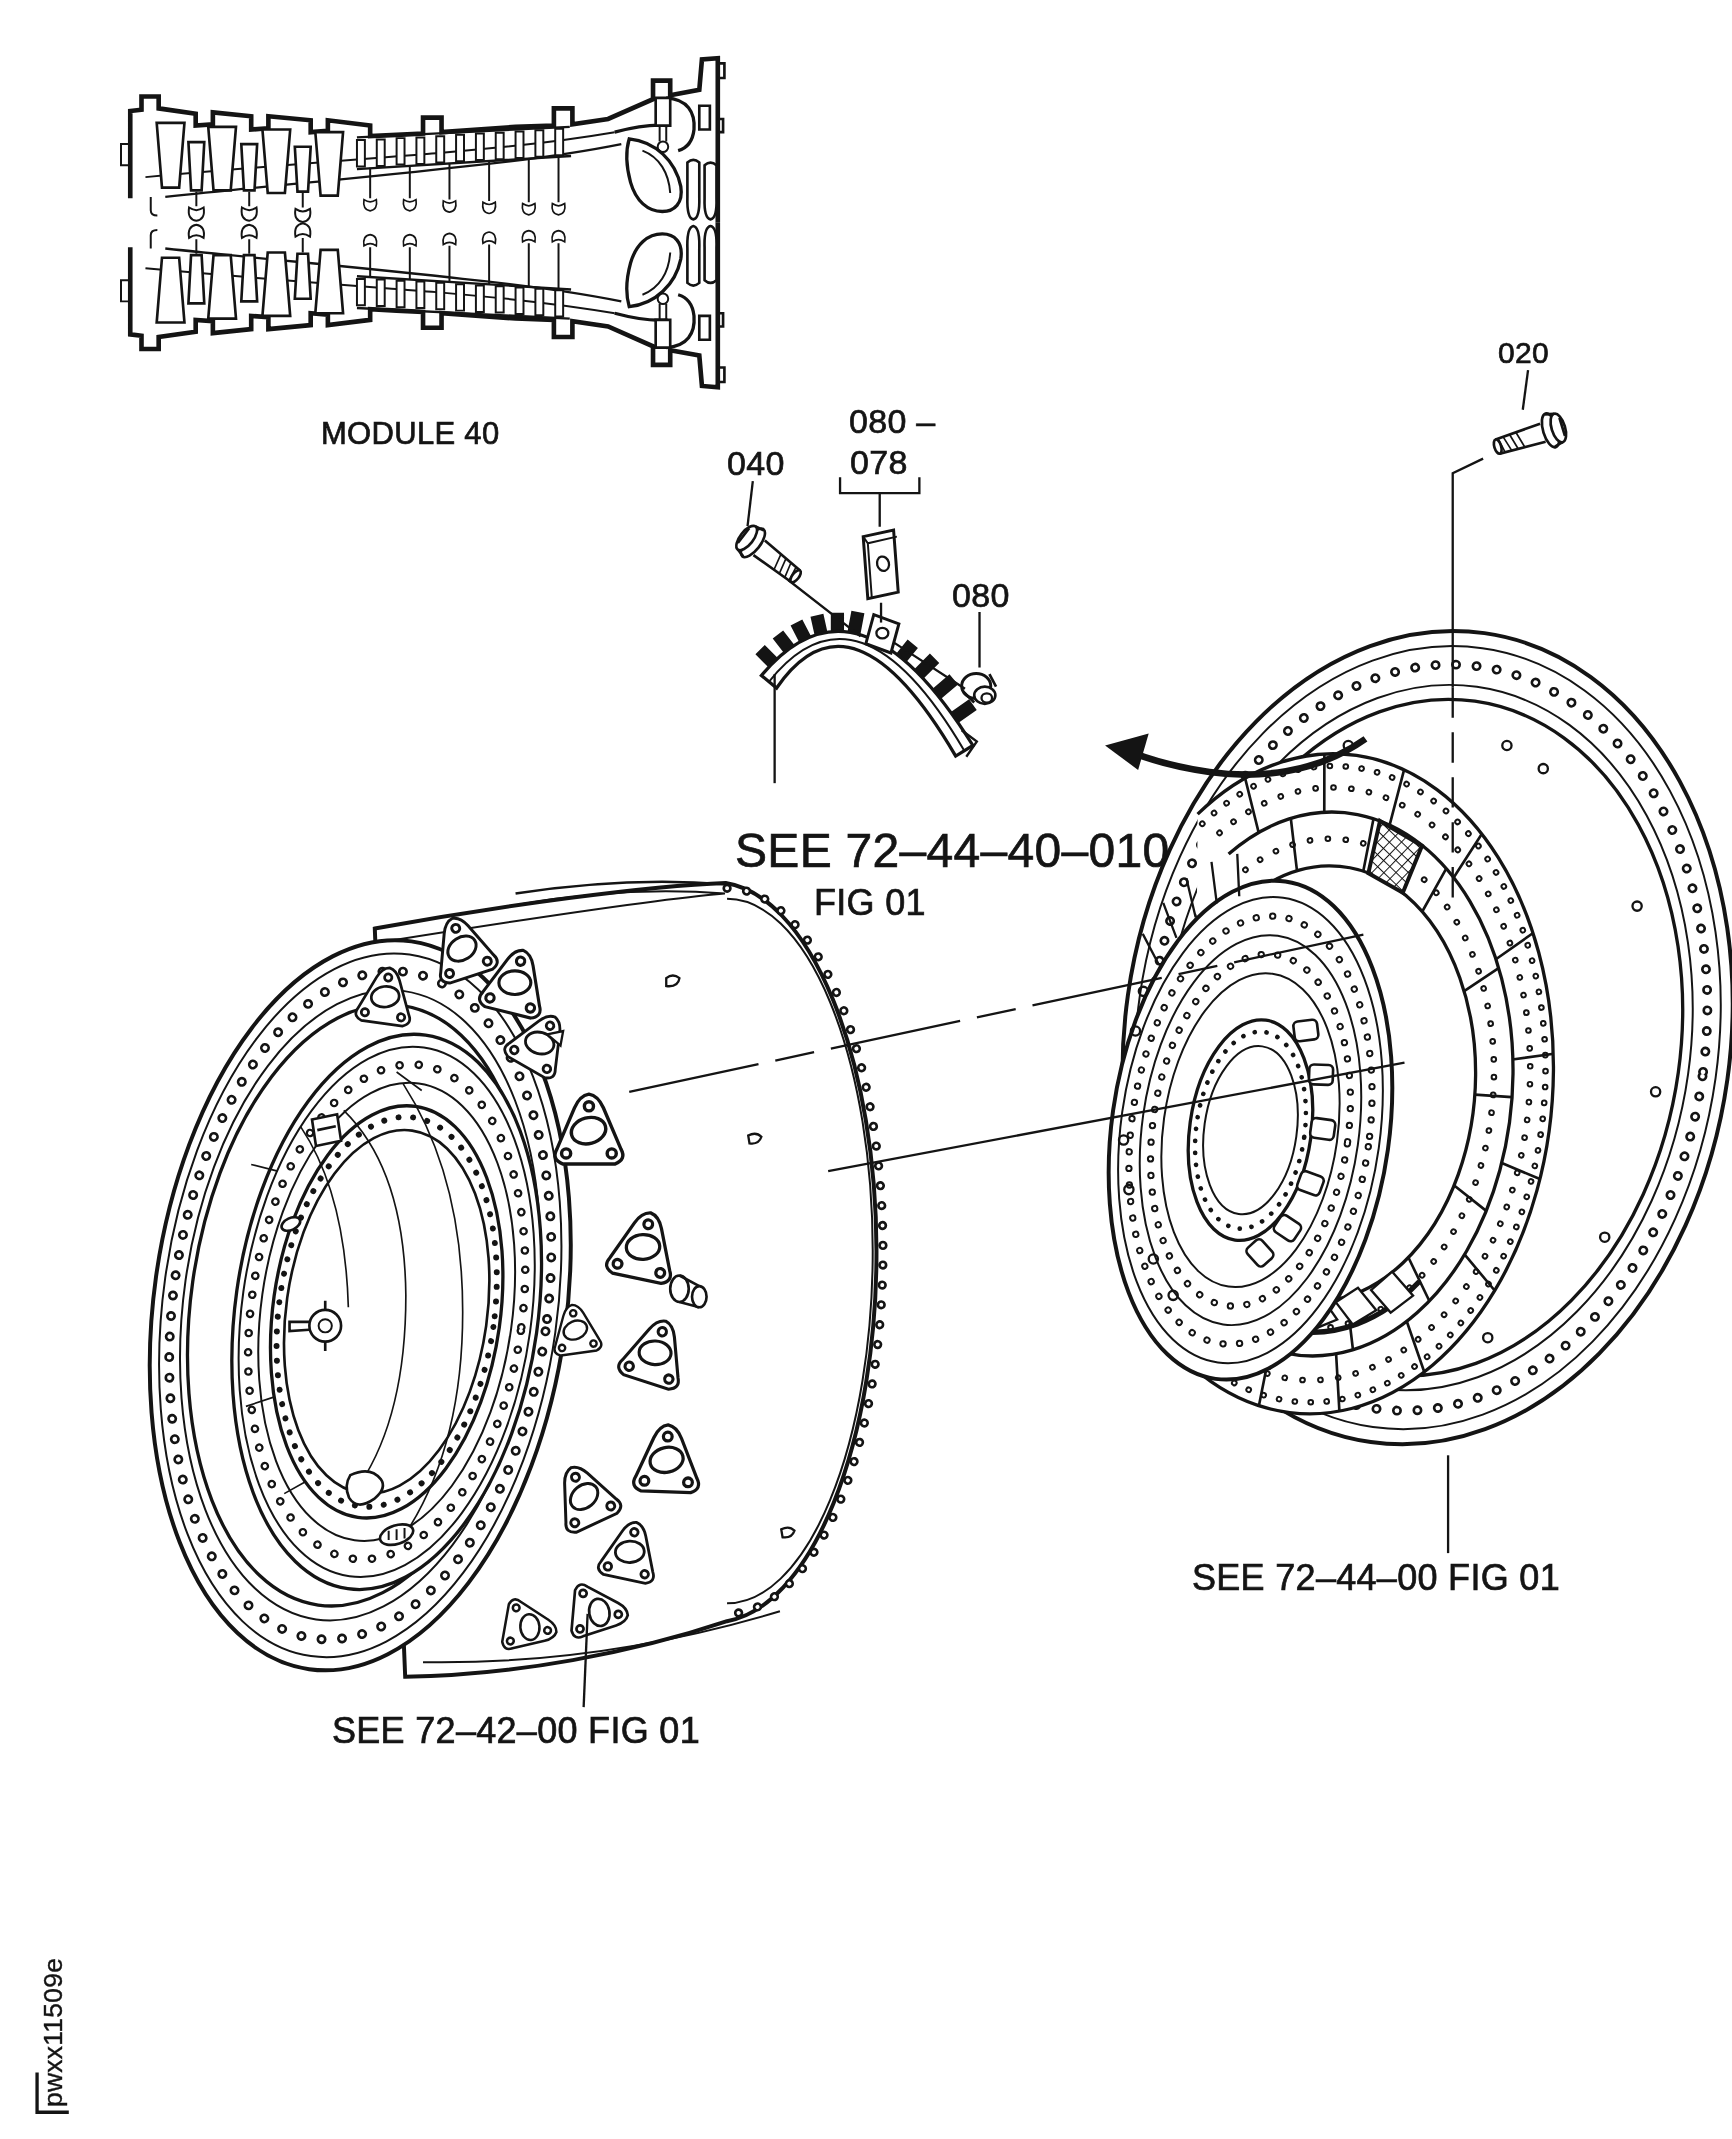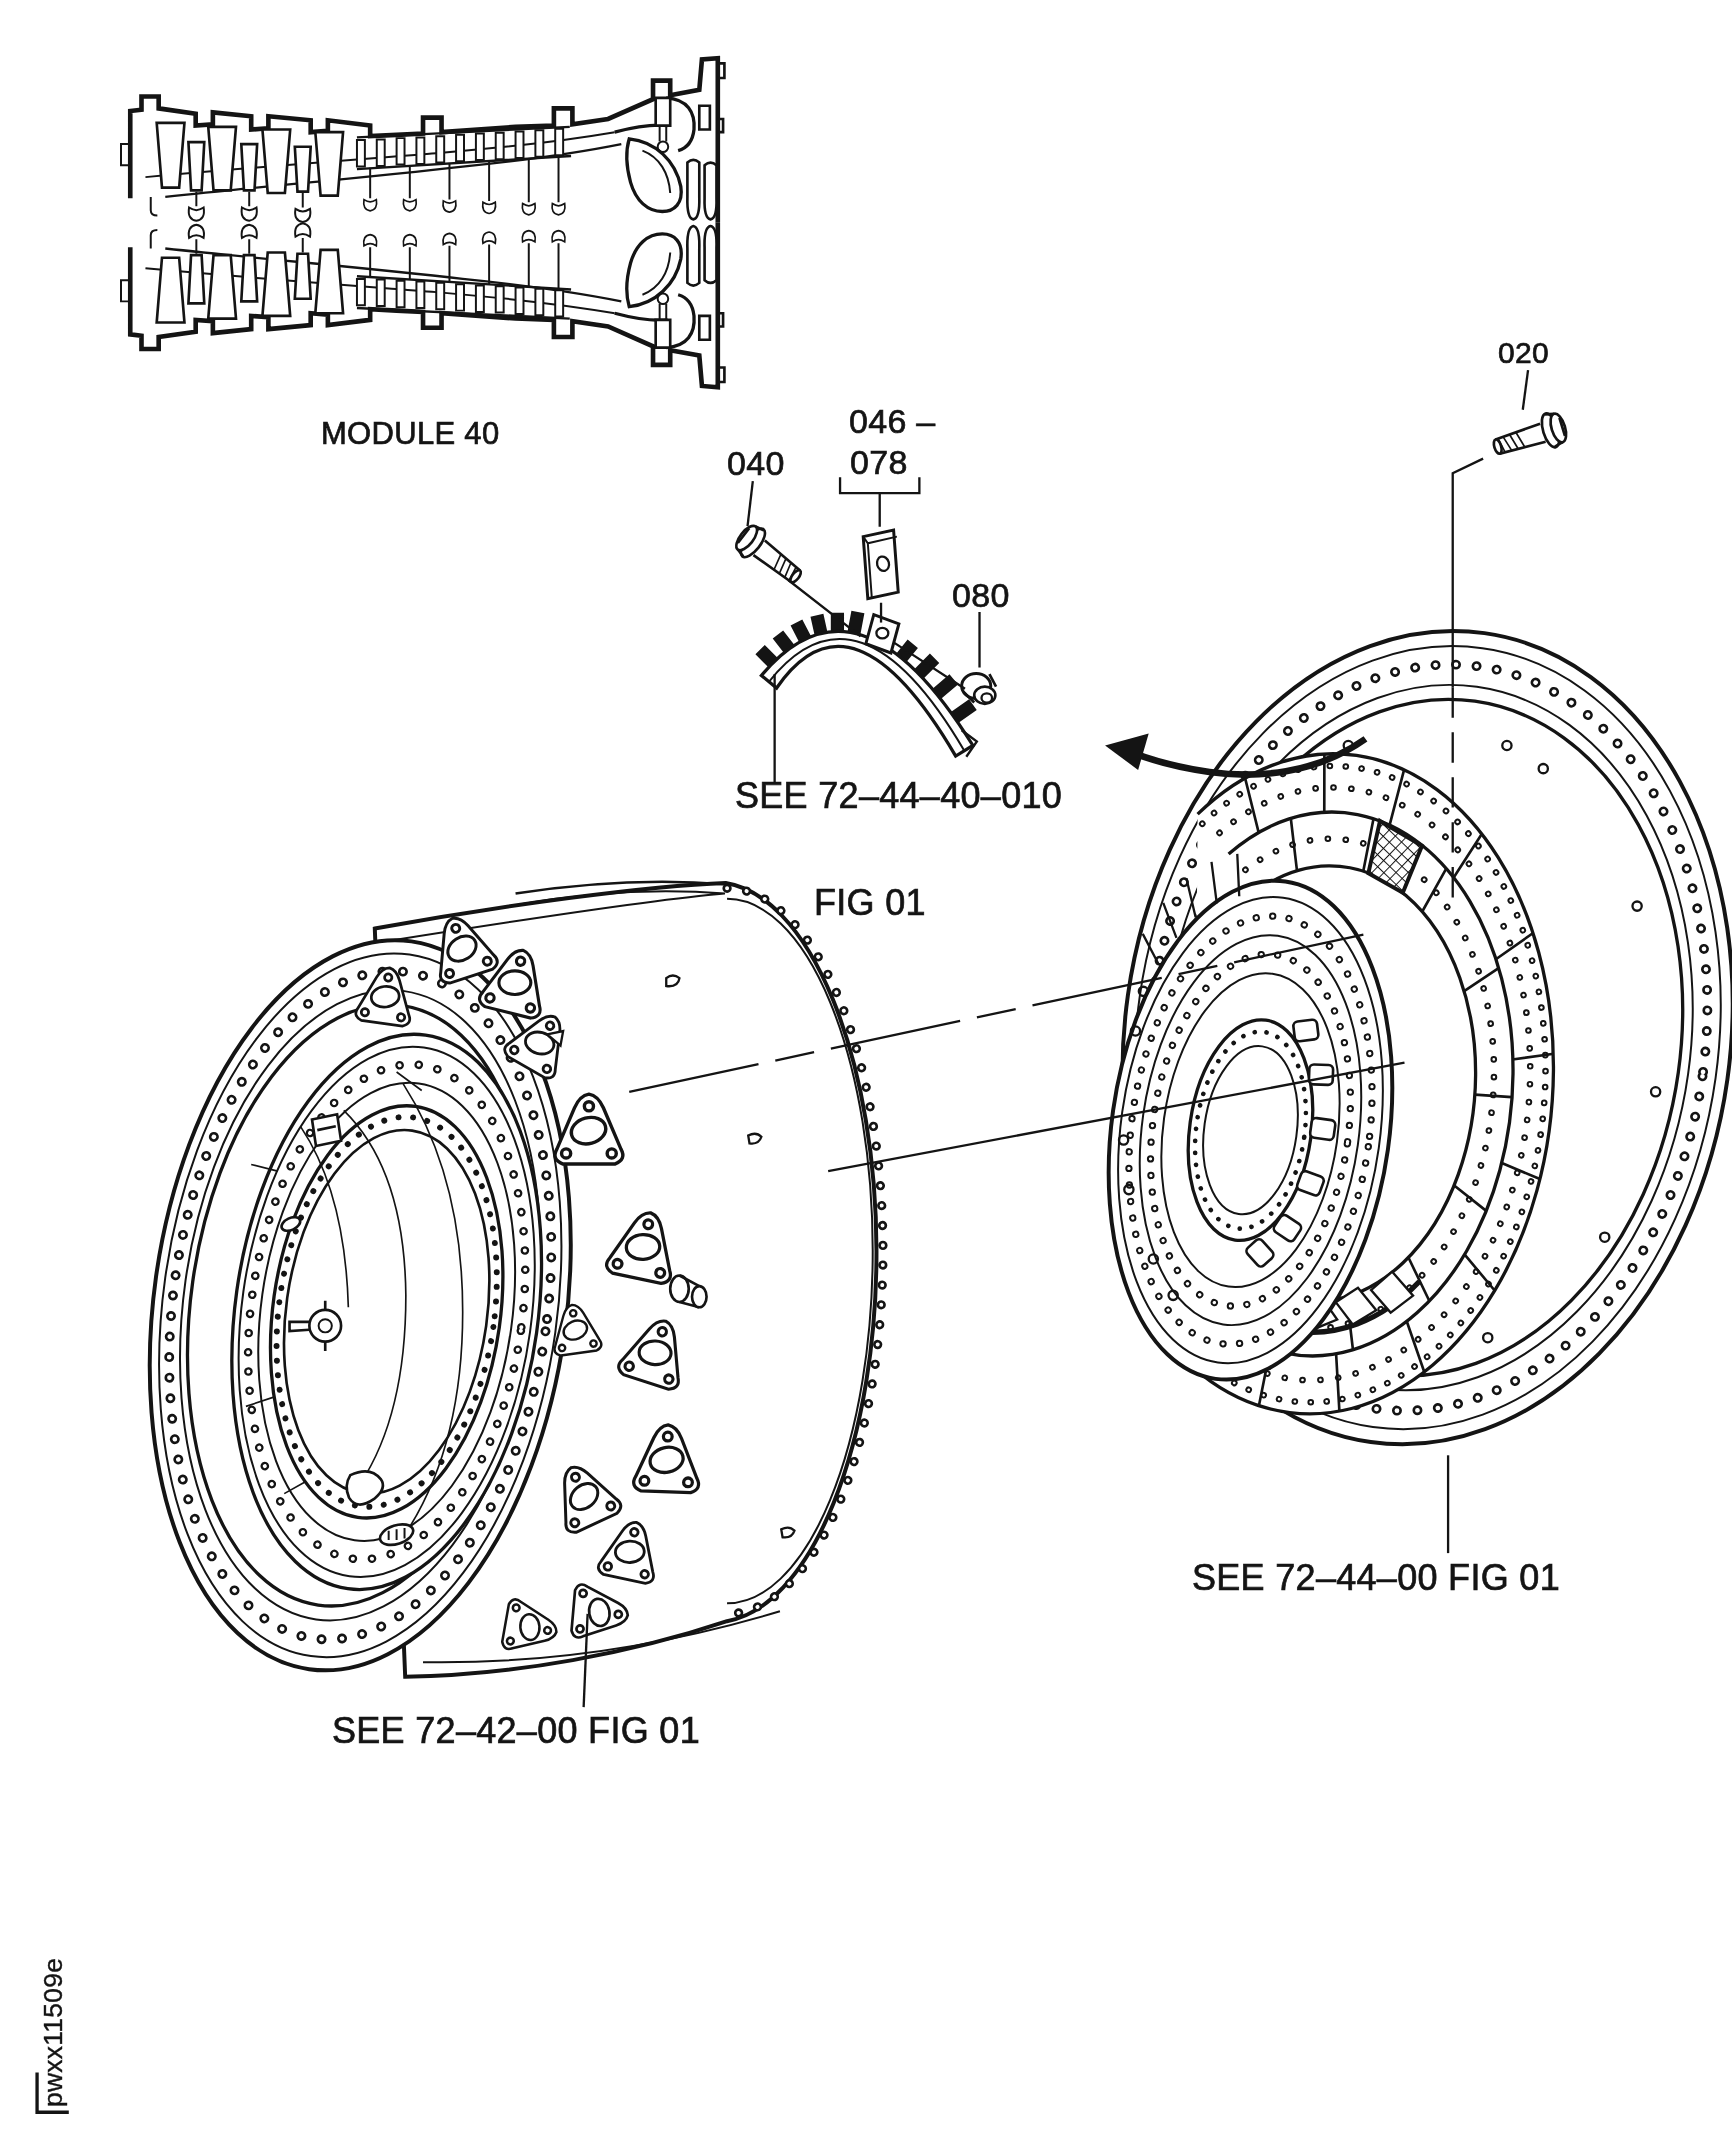--- a/index.html
+++ b/index.html
@@ -293,7 +293,7 @@
 <div class="lbl" style="left:321px;top:416px;font-size:31px;">MODULE 40</div>
 
 <div class="lbl" style="left:727px;top:444px;font-size:34px;">040</div>
-<div class="lbl" style="left:849px;top:402px;font-size:34px;">046 –</div>
+<div class="lbl" style="left:849px;top:402px;font-size:34px;">080 –</div>
 <div class="lbl" style="left:850px;top:443px;font-size:34px;">078</div>
 <div class="lbl" style="left:952px;top:576px;font-size:34px;">080</div>
 <div class="lbl" style="left:1498px;top:336px;font-size:30px;">020</div>

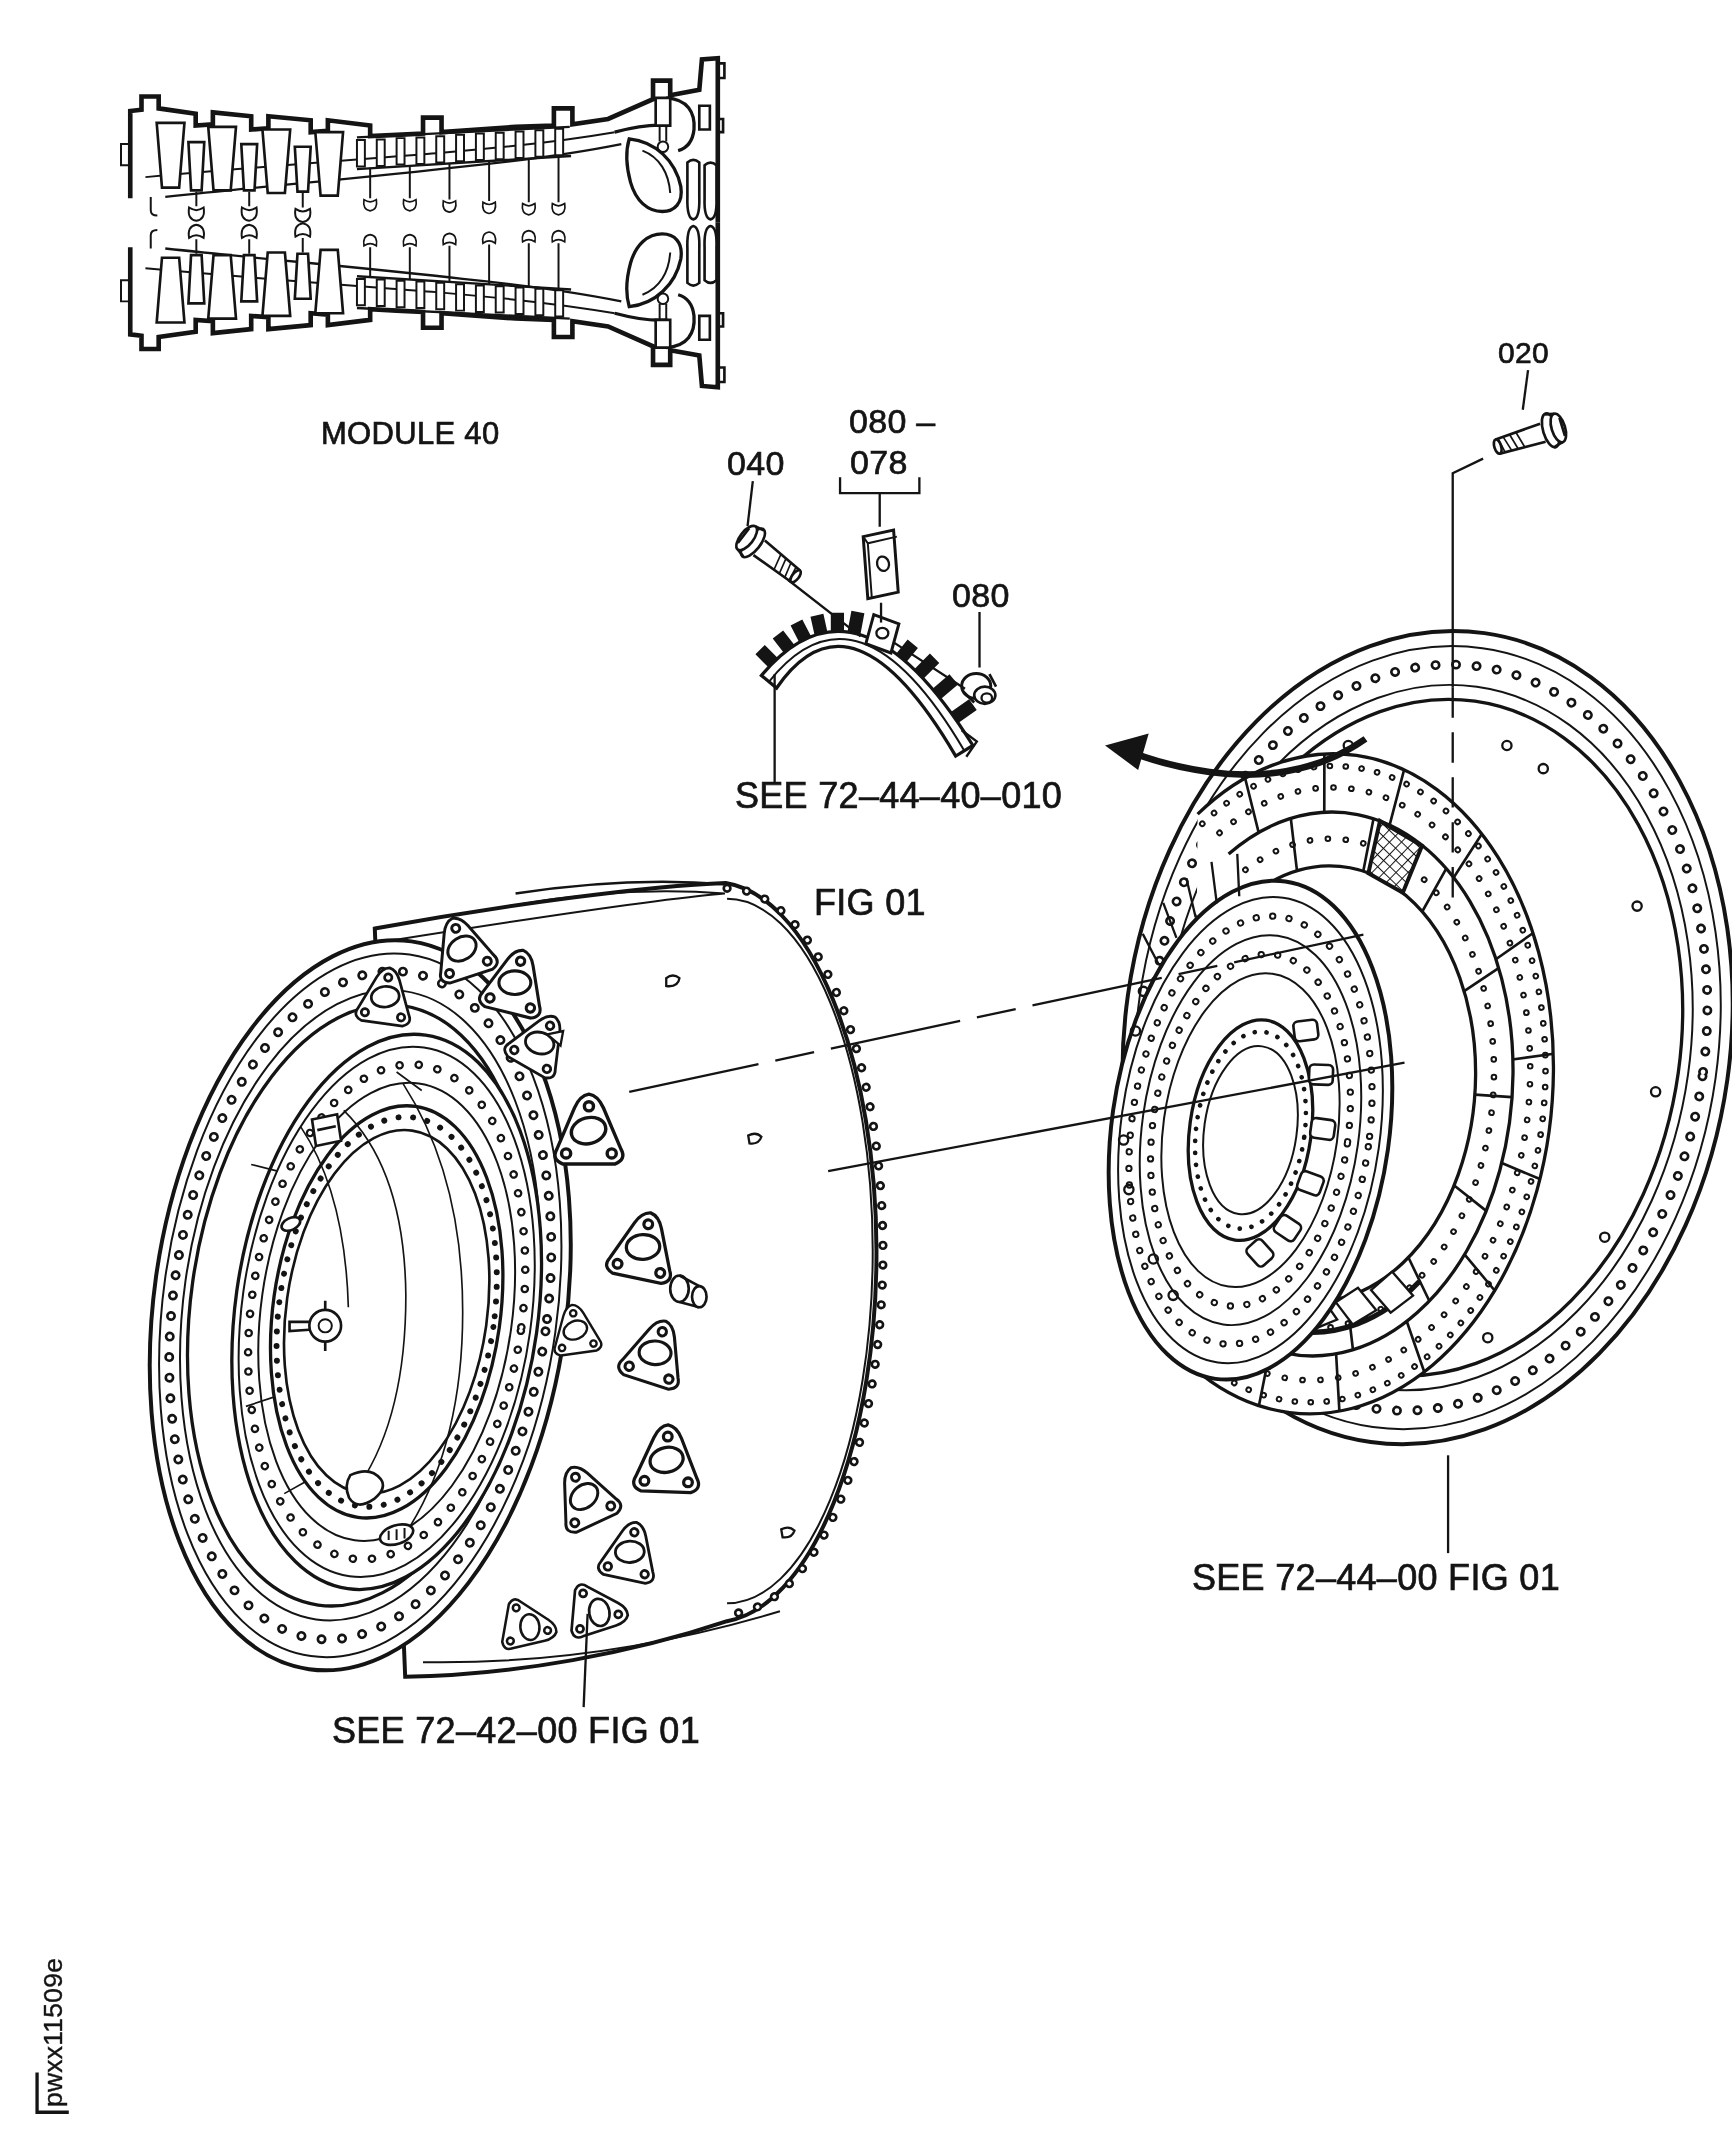--- a/index.html
+++ b/index.html
@@ -298,7 +298,7 @@
 <div class="lbl" style="left:952px;top:576px;font-size:34px;">080</div>
 <div class="lbl" style="left:1498px;top:336px;font-size:30px;">020</div>
 
-<div class="lbl" style="left:735px;top:775px;font-size:36px;">SEE 72–44–40–010</div>
+<div class="lbl" style="left:735px;top:823px;font-size:48px;">SEE 72–44–40–010</div>
 <div class="lbl" style="left:814px;top:838px;font-size:36px;margin-top:44px;">FIG 01</div>
 
 <div class="lbl" style="left:1192px;top:1557px;font-size:36px;">SEE 72–44–00 FIG 01</div>

